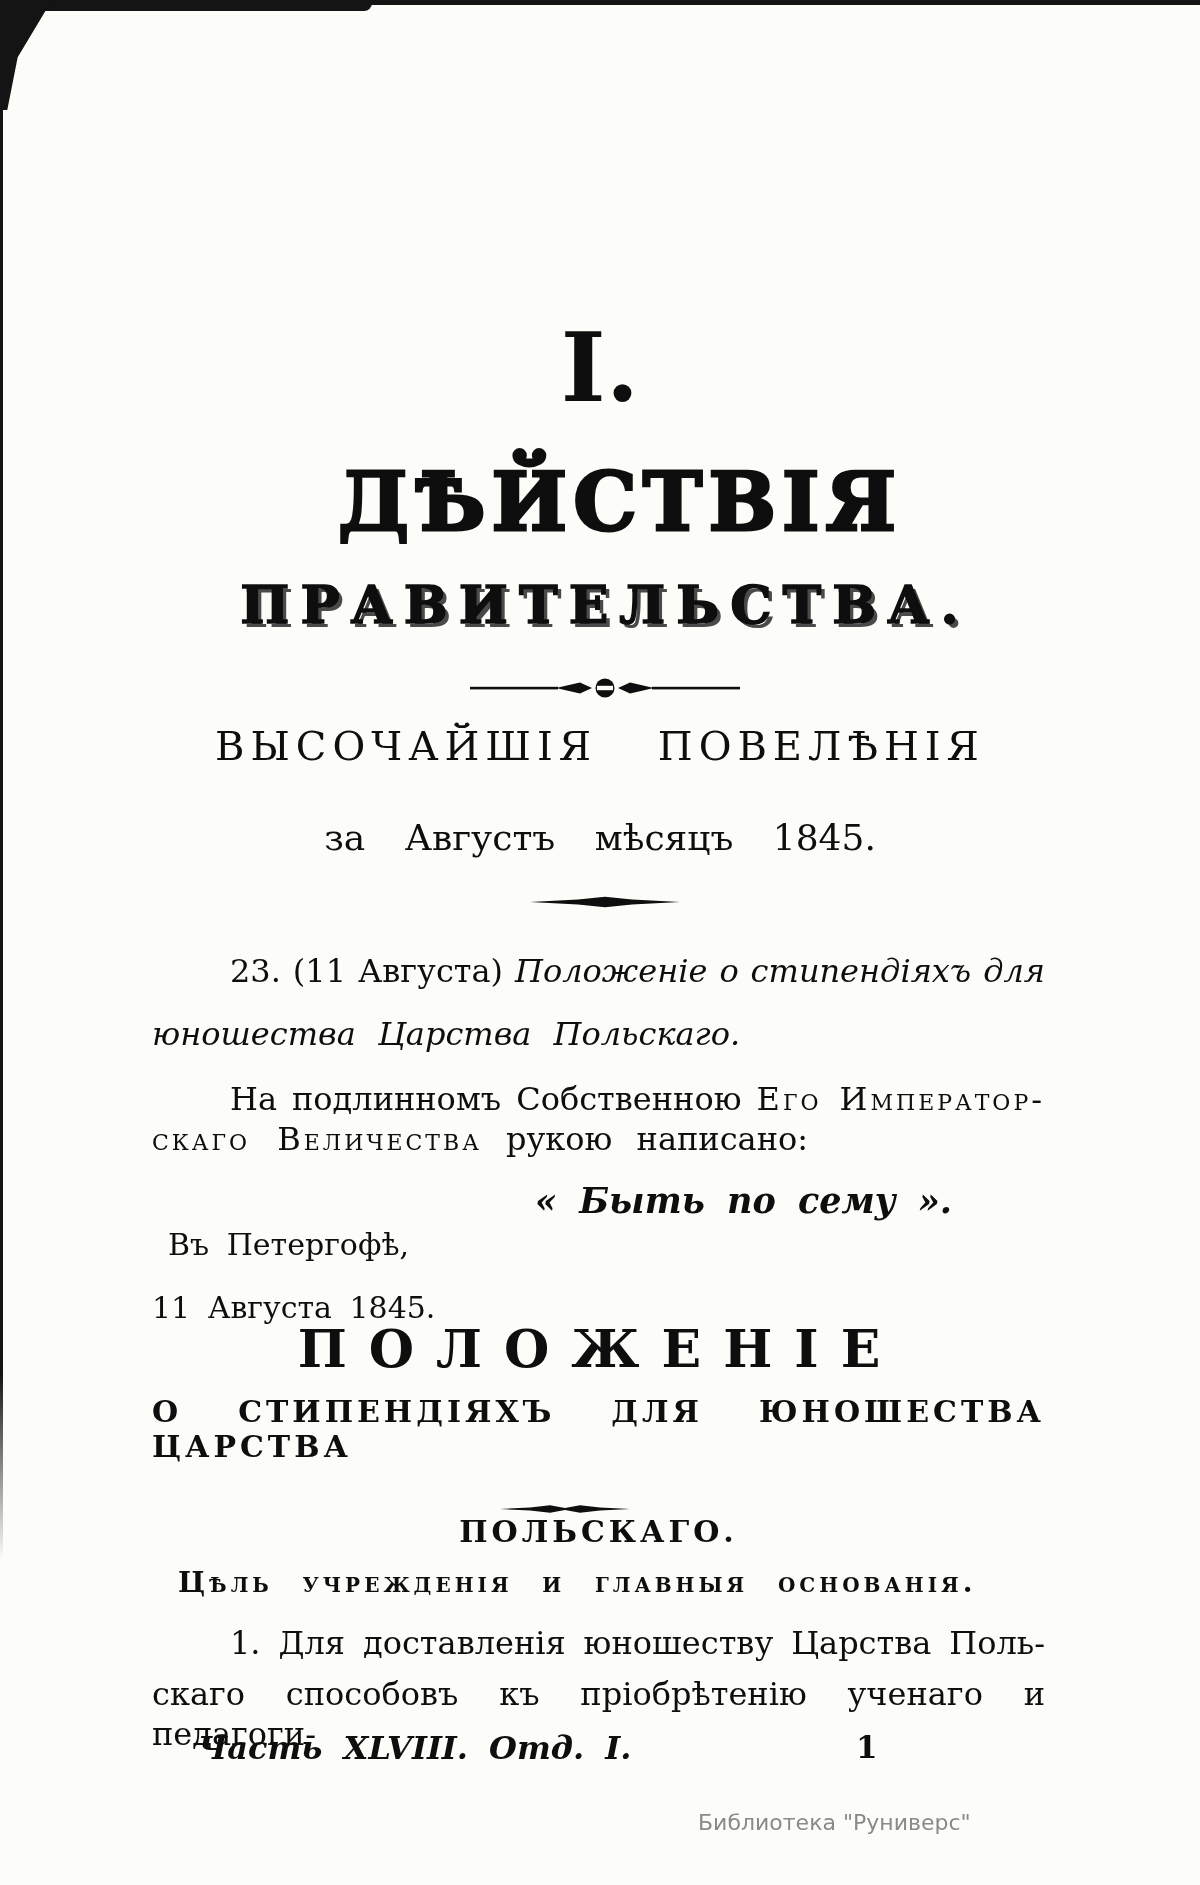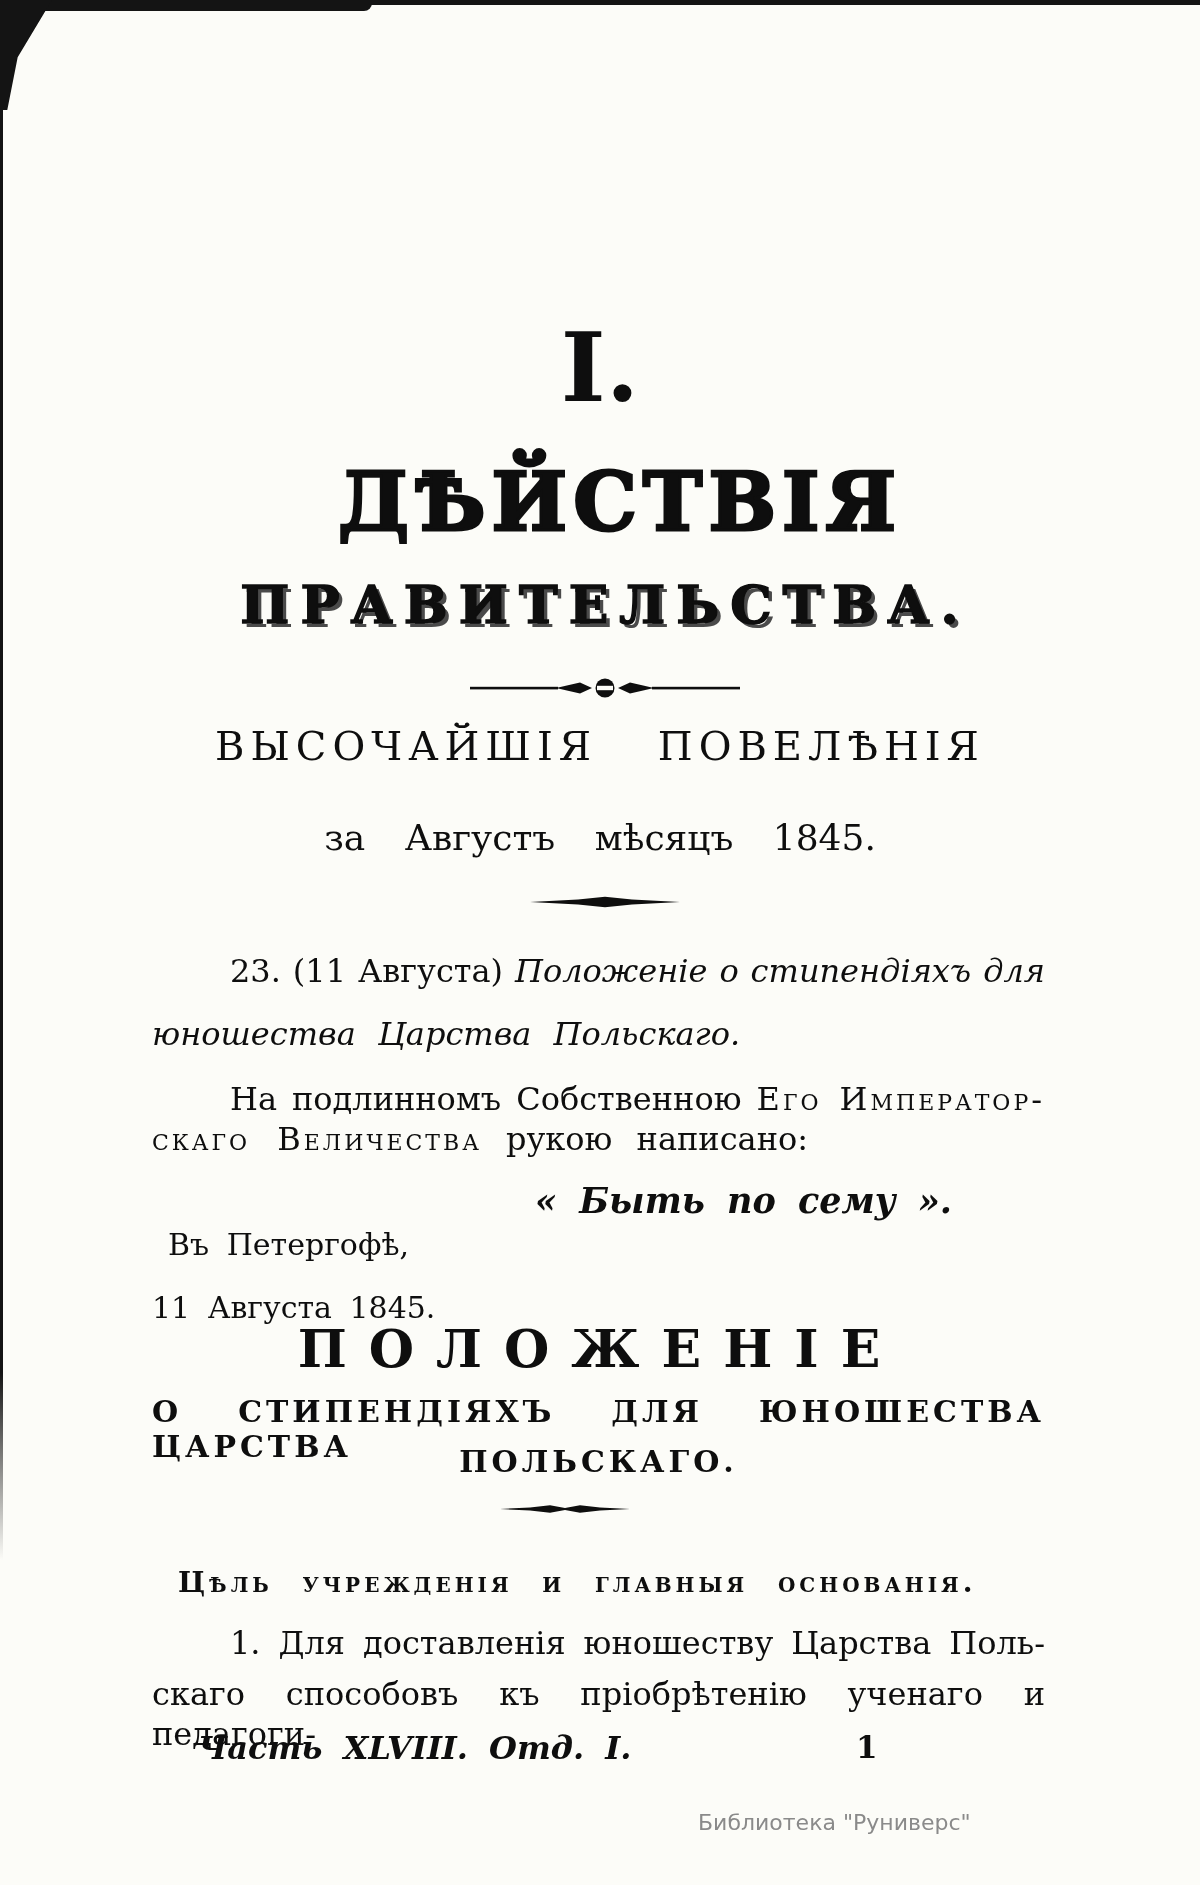--- a/index.html
+++ b/index.html
@@ -62,7 +62,7 @@
                    font-size:52px; font-weight:600; letter-spacing:22px; line-height:1.1; }
   .statute-sub1  { top:1394px; left:152px; width:893px; font-size:30px; font-weight:600;
                    letter-spacing:4px; text-align:justify; text-align-last:justify; }
-  .statute-sub2  { top:1444px; left:152px; width:893px; text-align:center;
+  .statute-sub2  { top:1514px; left:152px; width:893px; text-align:center;
                    font-size:30px; font-weight:600; letter-spacing:4px; }
 
   .section-heading { top:1566px; left:178px; font-size:28px; font-weight:bold;

